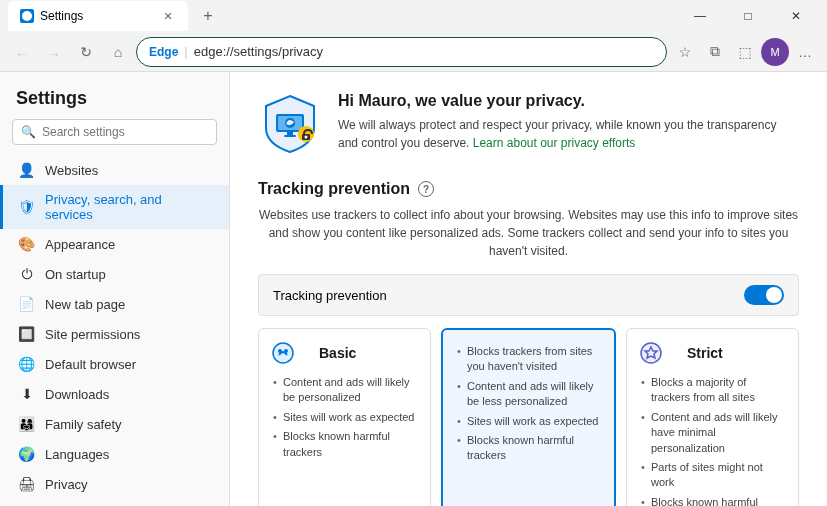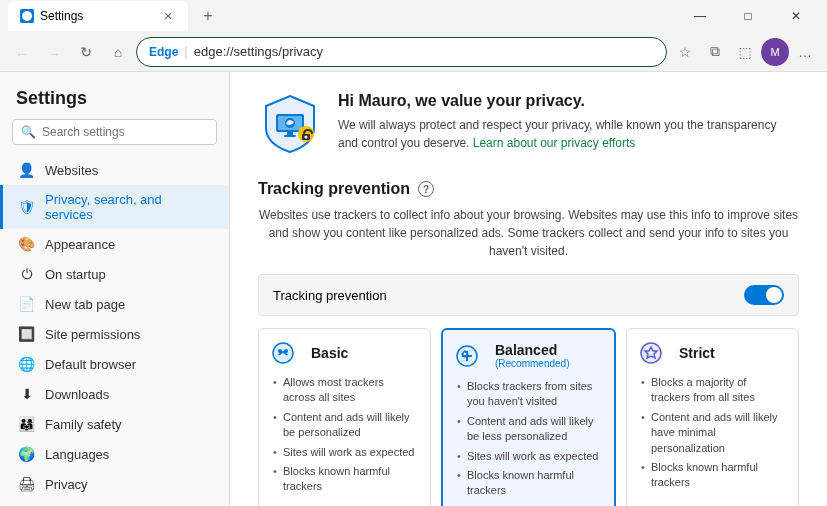--- a/index.html
+++ b/index.html
@@ -219,7 +219,7 @@
     .card-header {
       display: flex;
       align-items: center;
-      gap: 16px;
+      gap: 24px;
       margin-bottom: 8px;
     }
     .card-icon { width: 24px; height: 24px; }

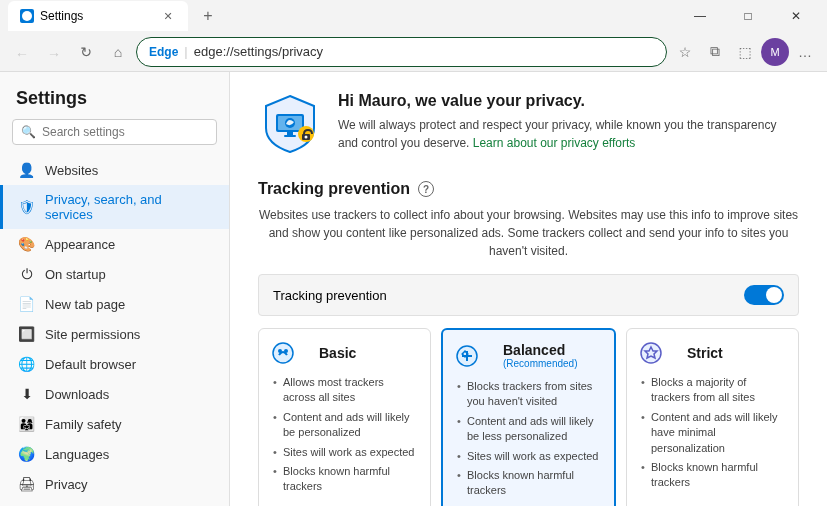--- a/index.html
+++ b/index.html
@@ -406,18 +406,6 @@
       </div>
 
       <div class="card selected">
-        <div class="card-header">
-          <svg class="card-icon" viewBox="0 0 24 24" width="24" height="24">
-            <circle cx="12" cy="12" r="10" fill="#e0f0ff" stroke="#0078d7" stroke-width="1.5"></circle>
-            <line x1="12" y1="7" x2="12" y2="17" stroke="#0078d7" stroke-width="2"></line>
-            <line x1="7" y1="12" x2="17" y2="12" stroke="#0078d7" stroke-width="2"></line>
-            <rect x="8" y="8" width="4" height="4" fill="none" stroke="#0078d7" stroke-width="1.5" transform="rotate(45 10 10)"></rect>
-          </svg>
-          <div>
-            <div class="card-title">Balanced</div>
-            <div class="card-subtitle">(Recommended)</div>
-          </div>
-        </div>
         <ul class="card-items">
           <li>Blocks trackers from sites you haven't visited</li>
           <li>Content and ads will likely be less personalized</li>

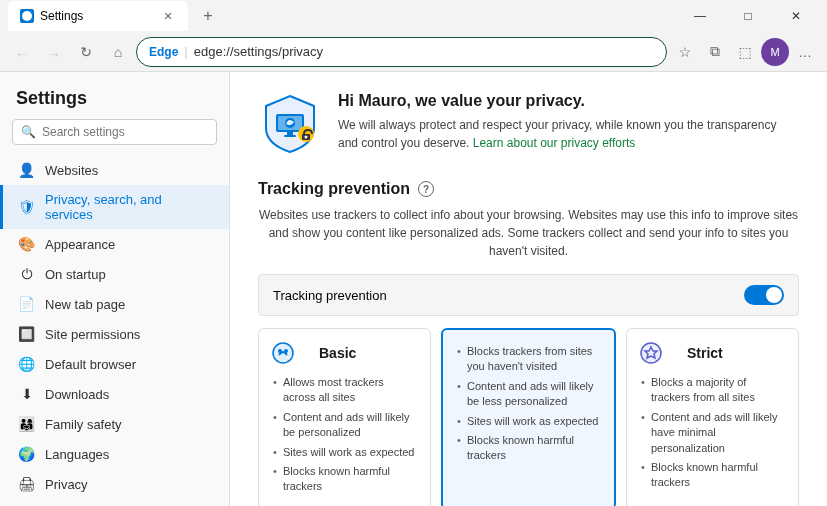--- a/index.html
+++ b/index.html
@@ -398,7 +398,6 @@
           <span class="card-title">Basic</span>
         </div>
         <ul class="card-items">
-          <li>Allows most trackers across all sites</li>
           <li>Content and ads will likely be personalized</li>
           <li>Sites will work as expected</li>
           <li>Blocks known harmful trackers</li>

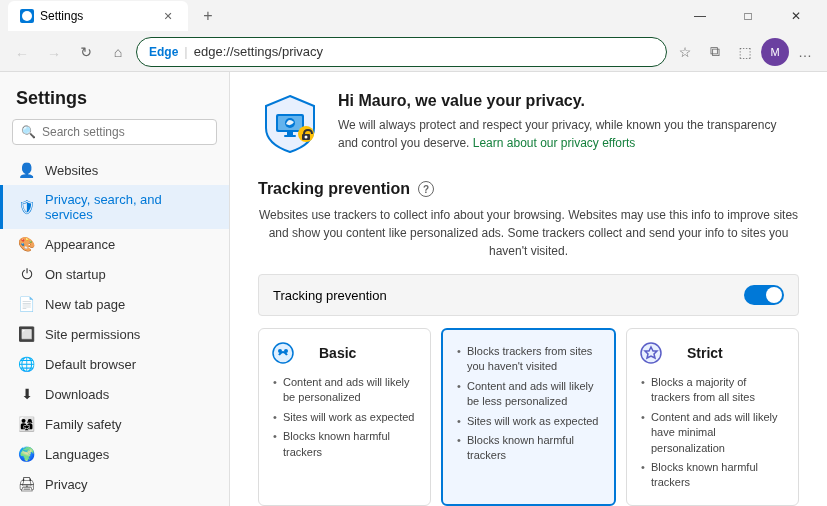--- a/index.html
+++ b/index.html
@@ -424,6 +424,7 @@
         <ul class="card-items">
           <li>Blocks a majority of trackers from all sites</li>
           <li>Content and ads will likely have minimal personalization</li>
+          <li>Parts of sites might not work</li>
           <li>Blocks known harmful trackers</li>
         </ul>
       </div>

